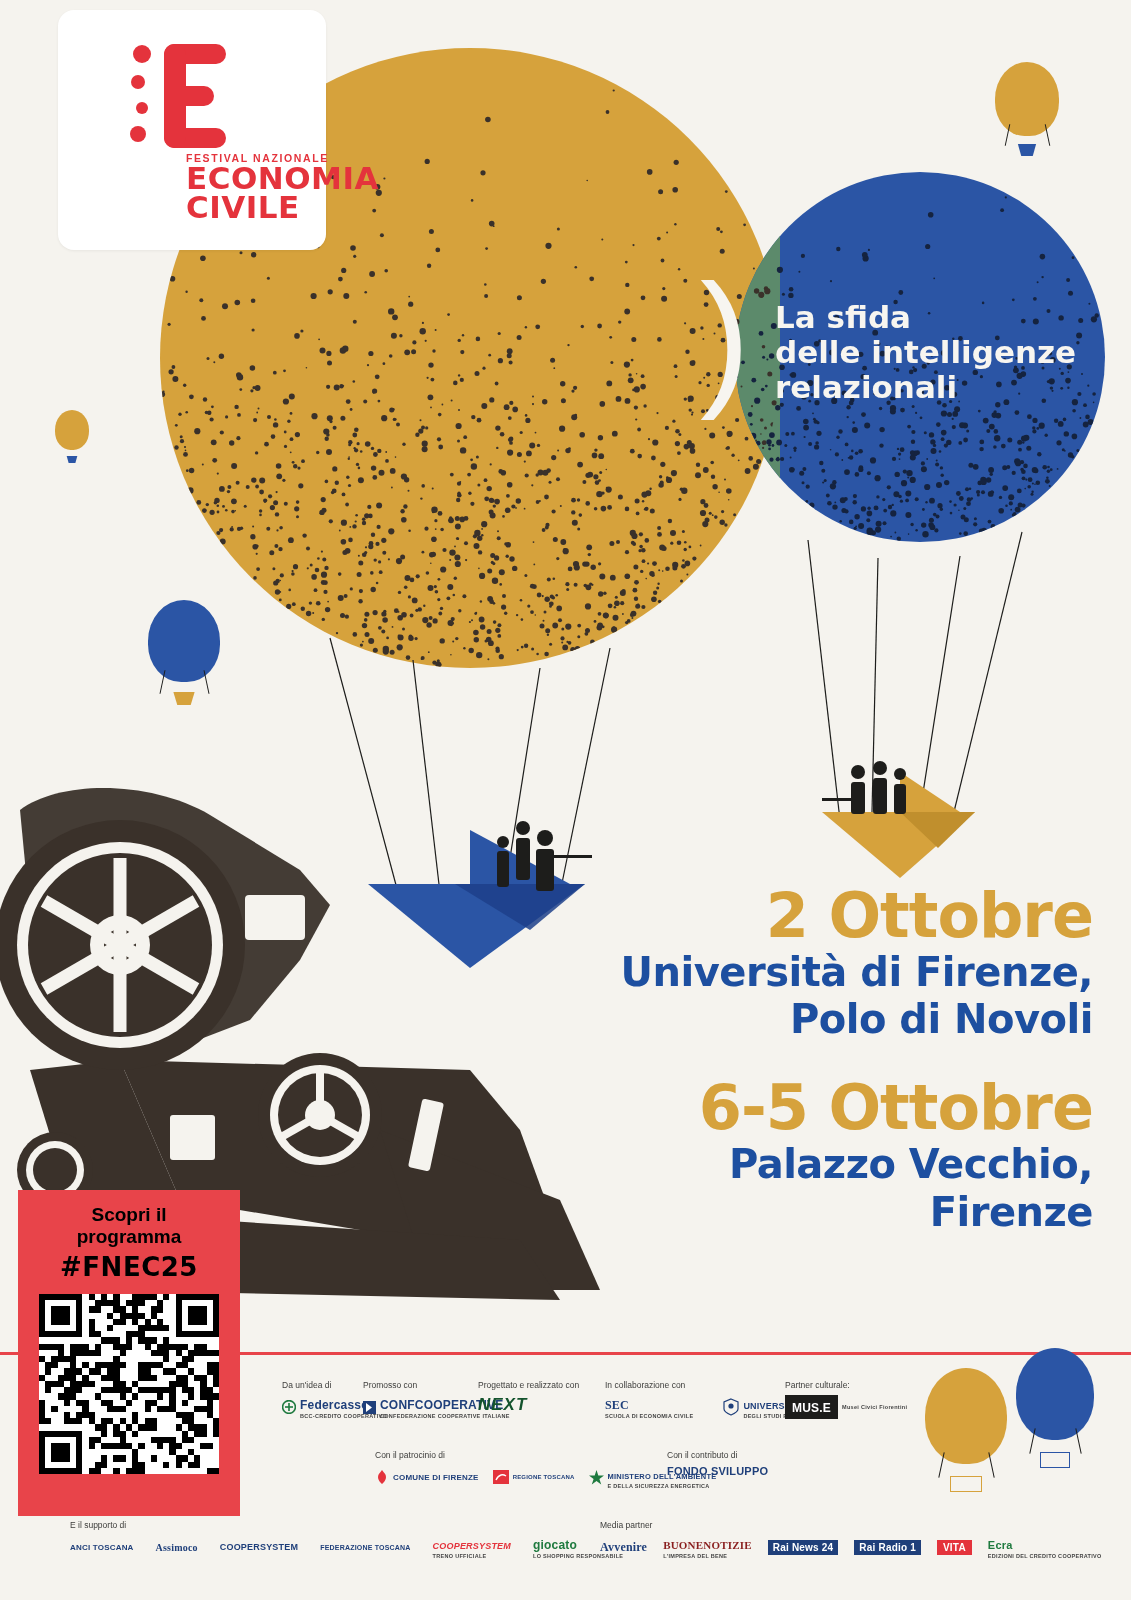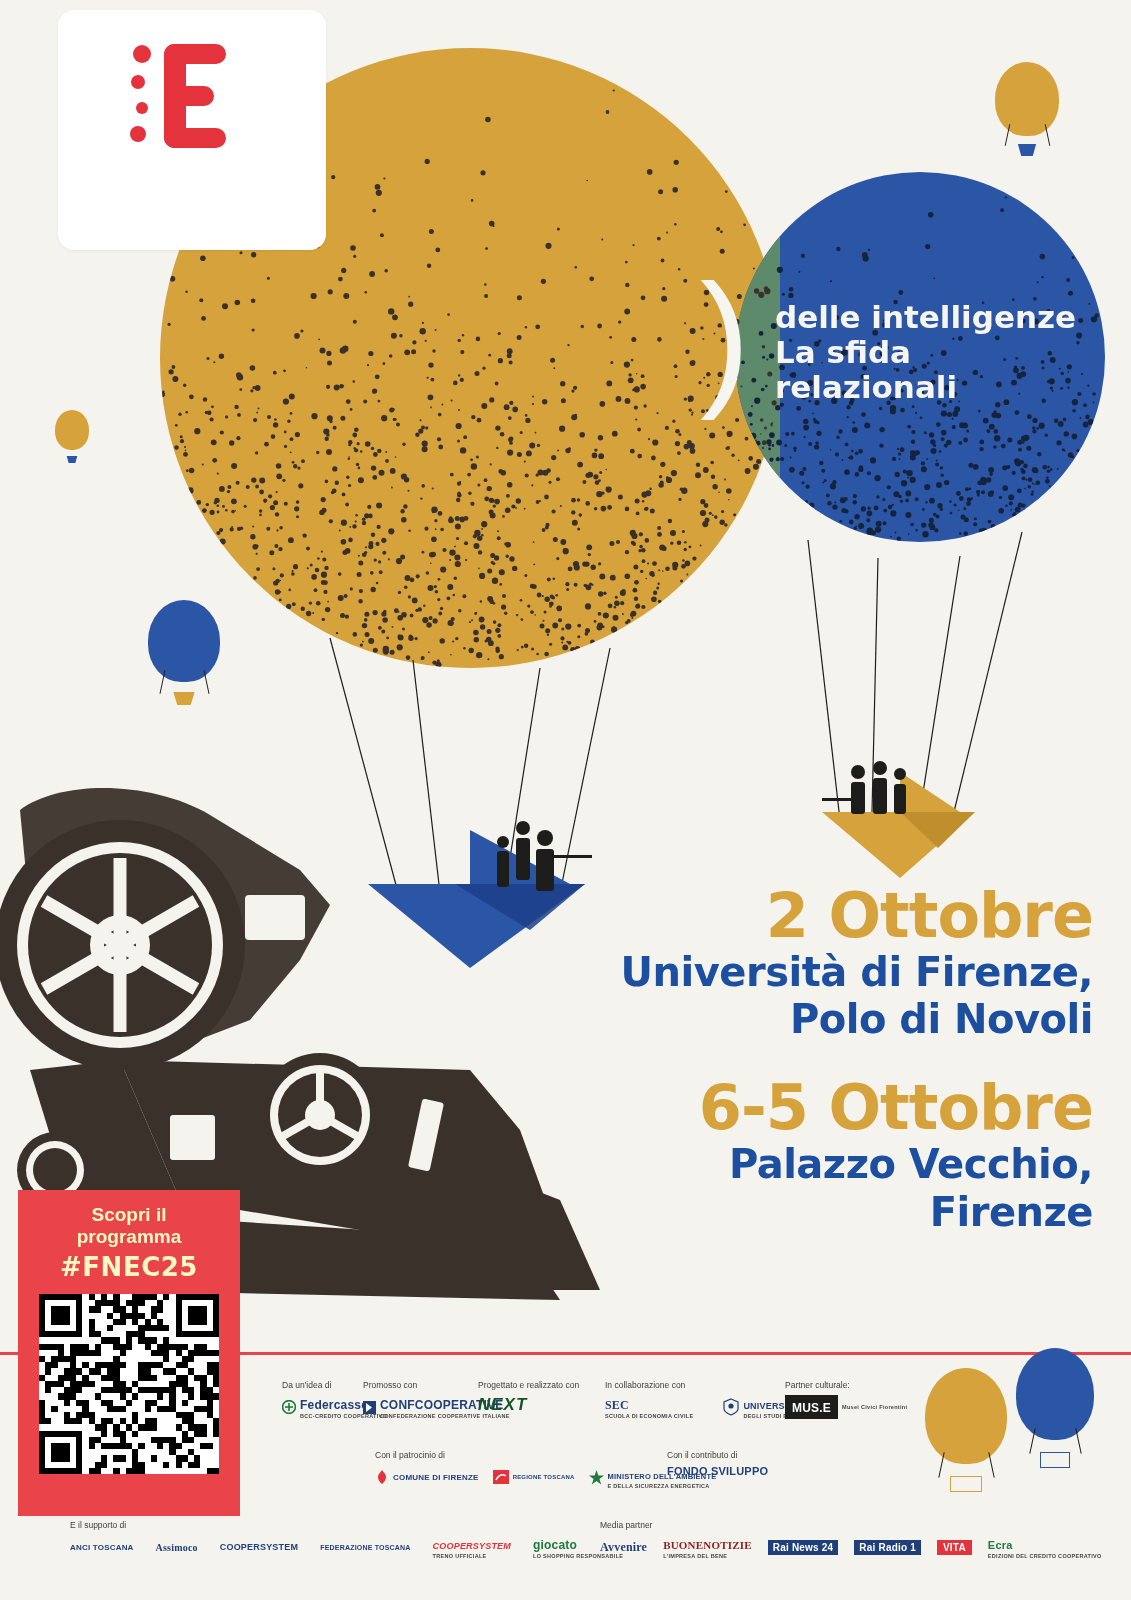--- a/index.html
+++ b/index.html
@@ -1741,6 +1741,11 @@
         <circle cx="18" cy="96" r="8"></circle>
       </g>
     </svg>
+    <div class="logo-text">
+      <div class="logo-small">FESTIVAL NAZIONALE</div>
+      <div class="logo-big">ECONOMIA</div>
+      <div class="logo-big">CIVILE</div>
+    </div>
   </div>
 
   <div class="paren">)</div>

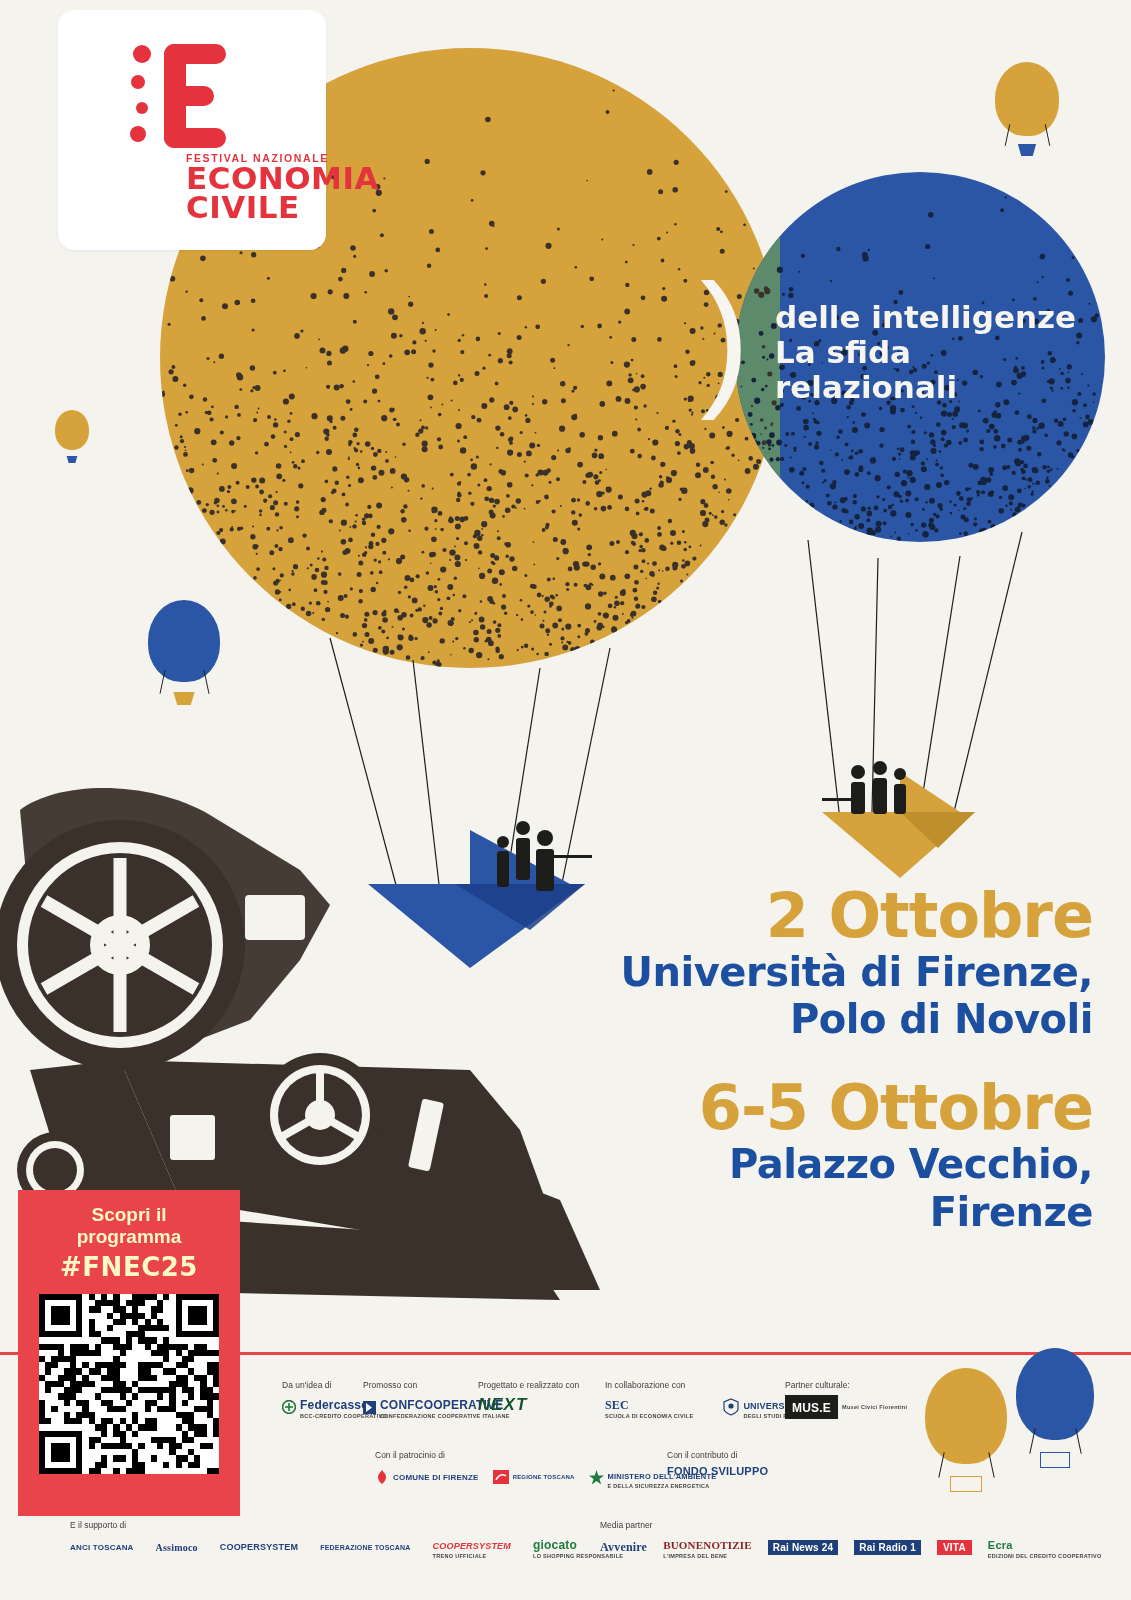--- a/index.html
+++ b/index.html
@@ -1750,8 +1750,8 @@
 
   <div class="paren">)</div>
   <div class="subhead">
+    <div>La sfida</div>
     <div>delle intelligenze</div>
-    <div>La sfida</div>
     <div>relazionali</div>
   </div>
 

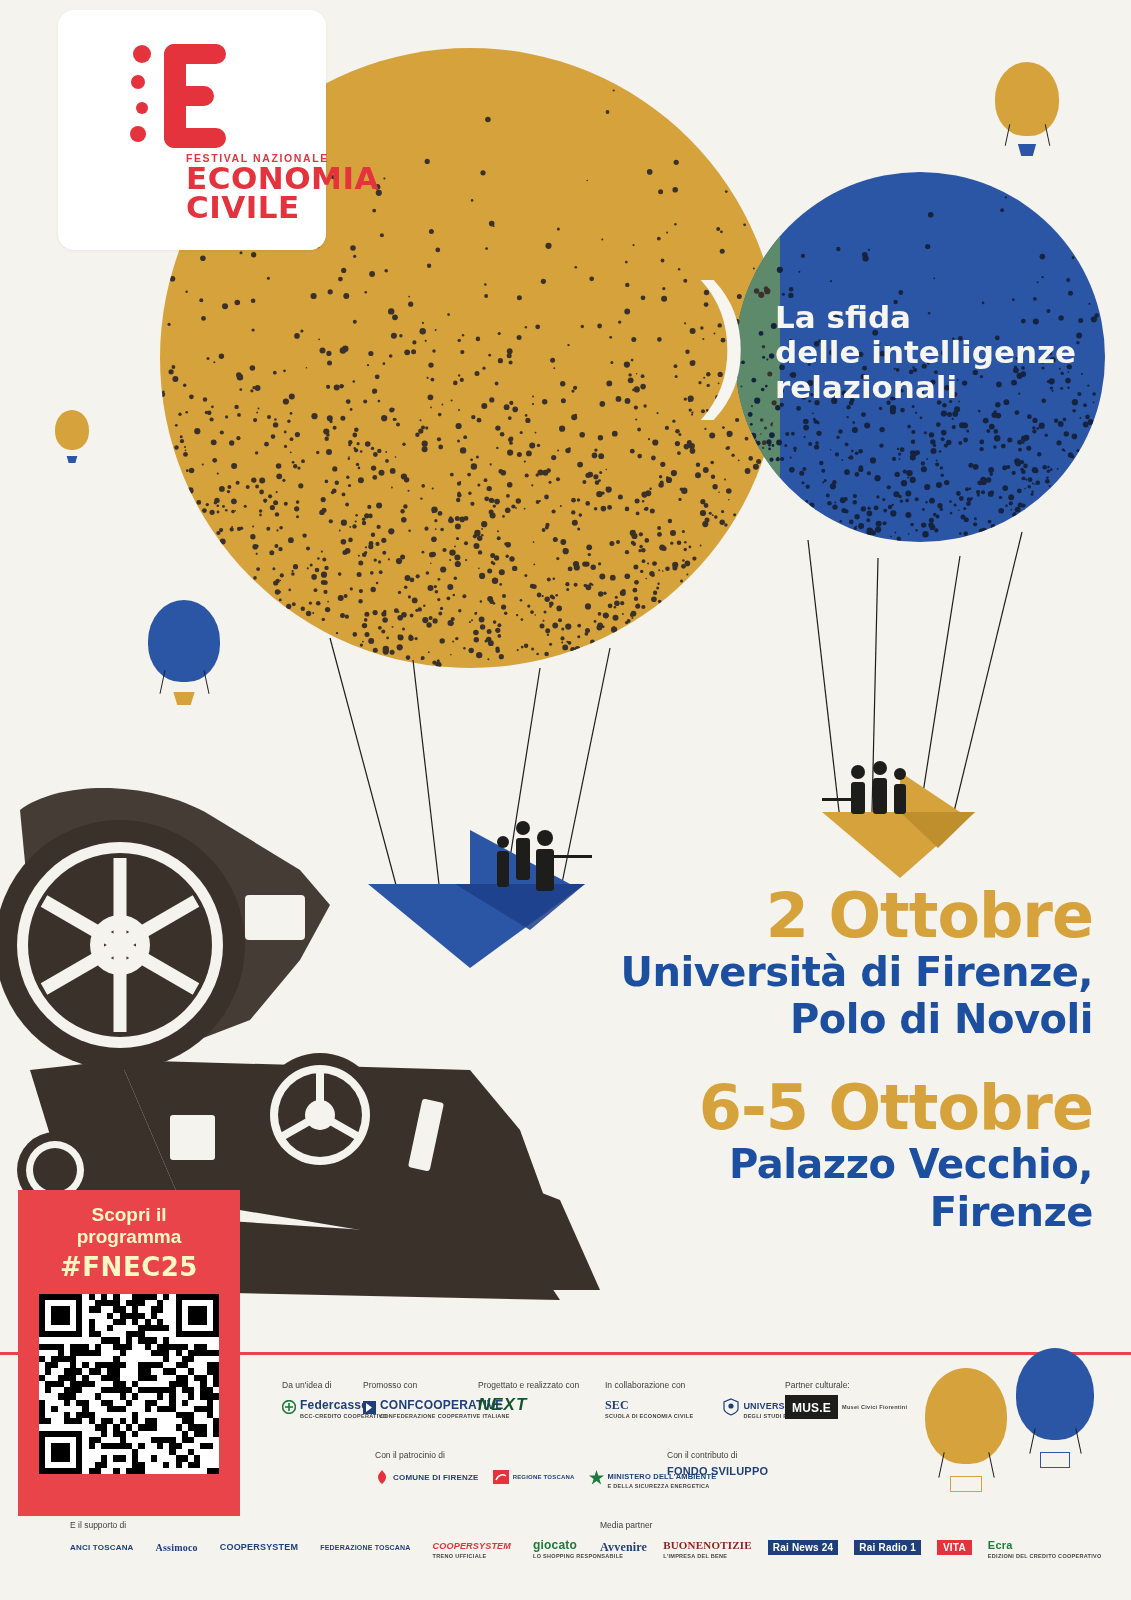--- a/index.html
+++ b/index.html
@@ -49,7 +49,7 @@
 
   
   .qr-card{position:absolute;left:18px;top:1190px;width:222px;height:326px;background:#e8444a;
-      z-index:15;color:#fef9c3;text-align:center;}
+      z-index:15;color:#000000;text-align:center;}
   .qr-title{font-size:19px;font-weight:bold;line-height:1.15;padding-top:14px;}
   .qr-hash{font-size:26px;font-weight:bold;letter-spacing:0.5px;margin-top:4px;
       font-family:"DejaVu Sans", sans-serif;}

